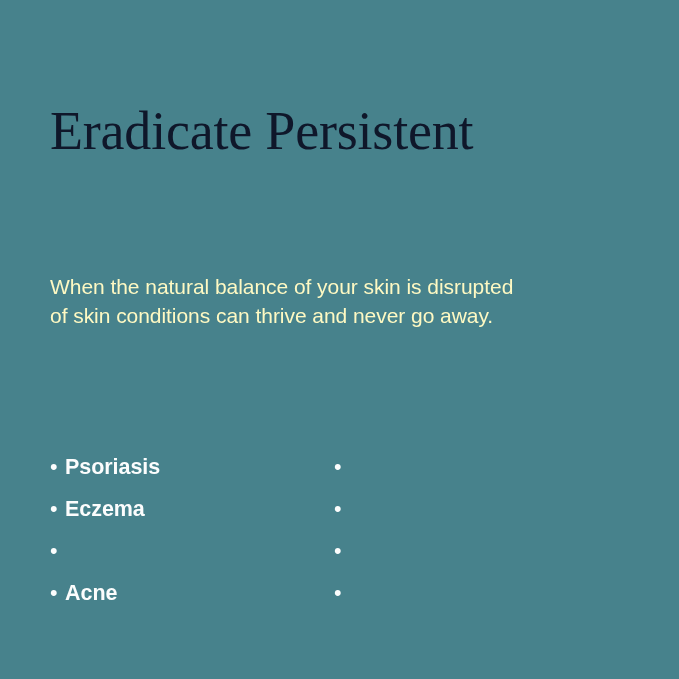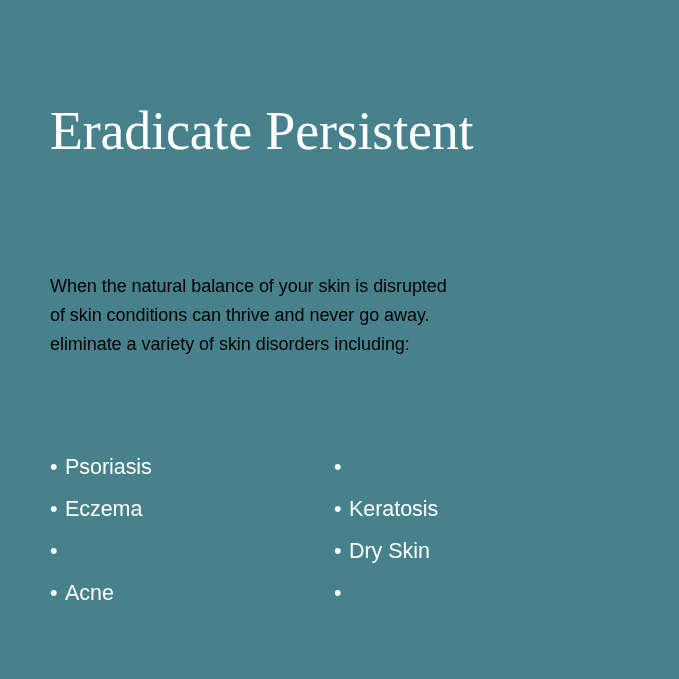--- a/index.html
+++ b/index.html
@@ -34,7 +34,7 @@
     font-size: 54px;
     line-height: 61px;
     letter-spacing: -0.2px;
-    color: #ffffff;
+    color: #0f172a;
   }
   .heading .hl {
     display: block;

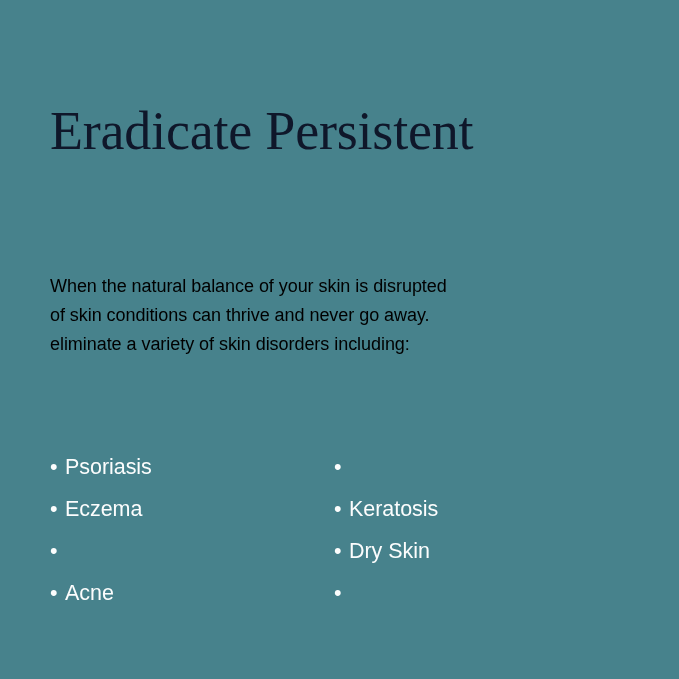--- a/index.html
+++ b/index.html
@@ -51,10 +51,10 @@
     padding: 0;
     font-family: "Liberation Sans", "DejaVu Sans", sans-serif;
     font-weight: 400;
-    font-size: 18px;
+    font-size: 21px;
     line-height: 29px;
     letter-spacing: -0.05px;
-    color: #000000;
+    color: #fef9c3;
   }
   .body-copy .bl {
     display: block;

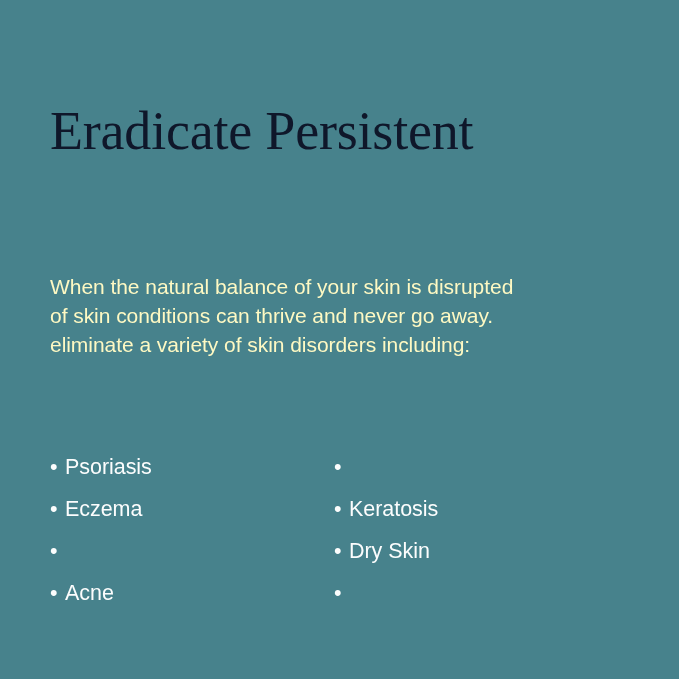--- a/index.html
+++ b/index.html
@@ -115,7 +115,6 @@
   <p class="body-copy">
     <span class="bl">When the natural balance of your skin is disrupted</span>
     <span class="bl">of skin conditions can thrive and never go away.</span>
-    <span class="bl">eliminate a variety of skin disorders including:</span>
   </p>
 
   <div class="conditions">

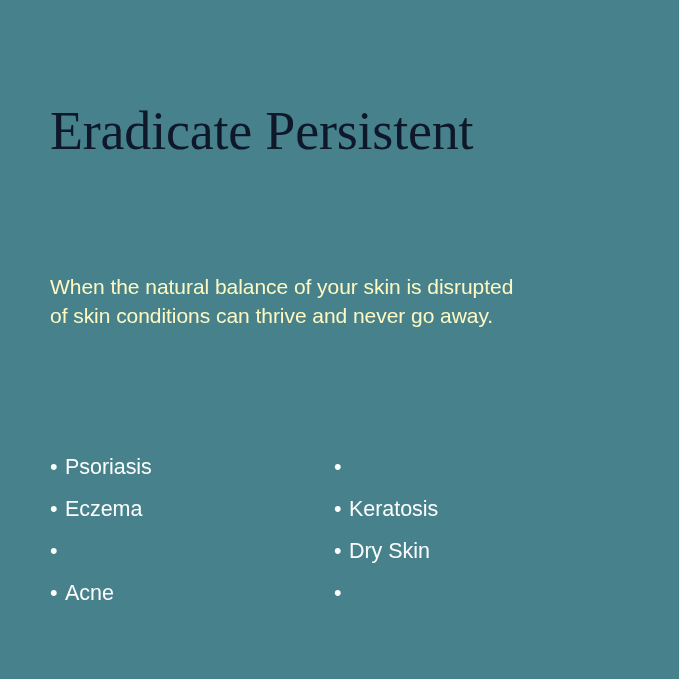--- a/index.html
+++ b/index.html
@@ -101,6 +101,7 @@
   }
   .cond-label {
     display: inline-block;
+    font-weight: bold;
   }
 </style>
 </head>

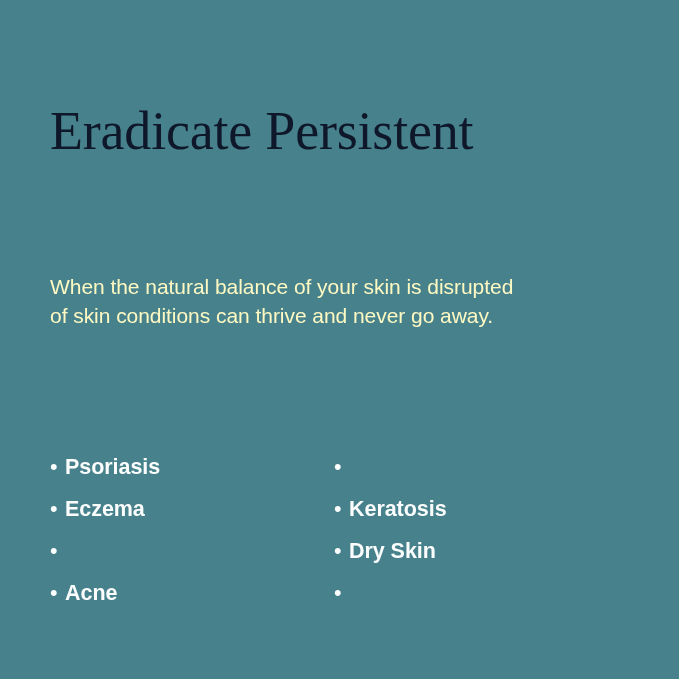--- a/index.html
+++ b/index.html
@@ -144,7 +144,6 @@
       </li>
       <li class="cond-item">
         <span class="cond-bullet">•</span>
-        <span class="cond-label">Keratosis</span>
       </li>
       <li class="cond-item">
         <span class="cond-bullet">•</span>

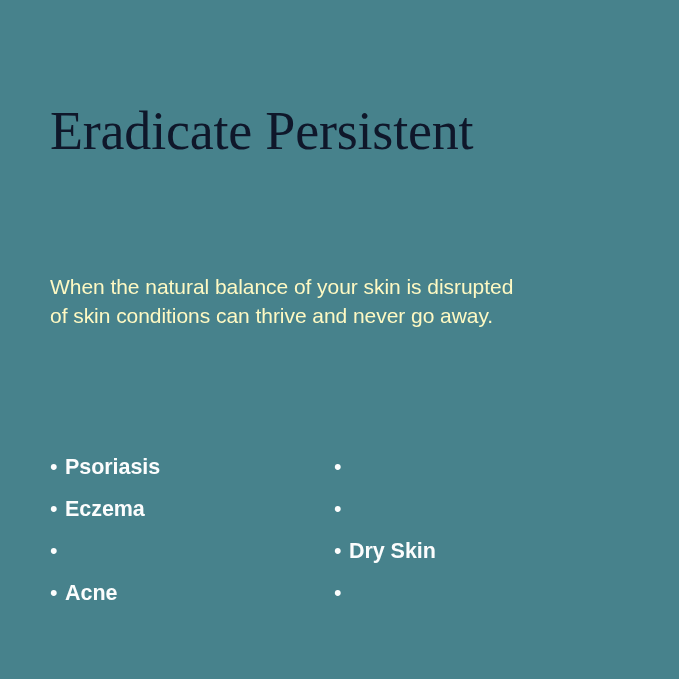--- a/index.html
+++ b/index.html
@@ -147,7 +147,6 @@
       </li>
       <li class="cond-item">
         <span class="cond-bullet">•</span>
-        <span class="cond-label">Dry Skin</span>
       </li>
       <li class="cond-item">
         <span class="cond-bullet">•</span>

